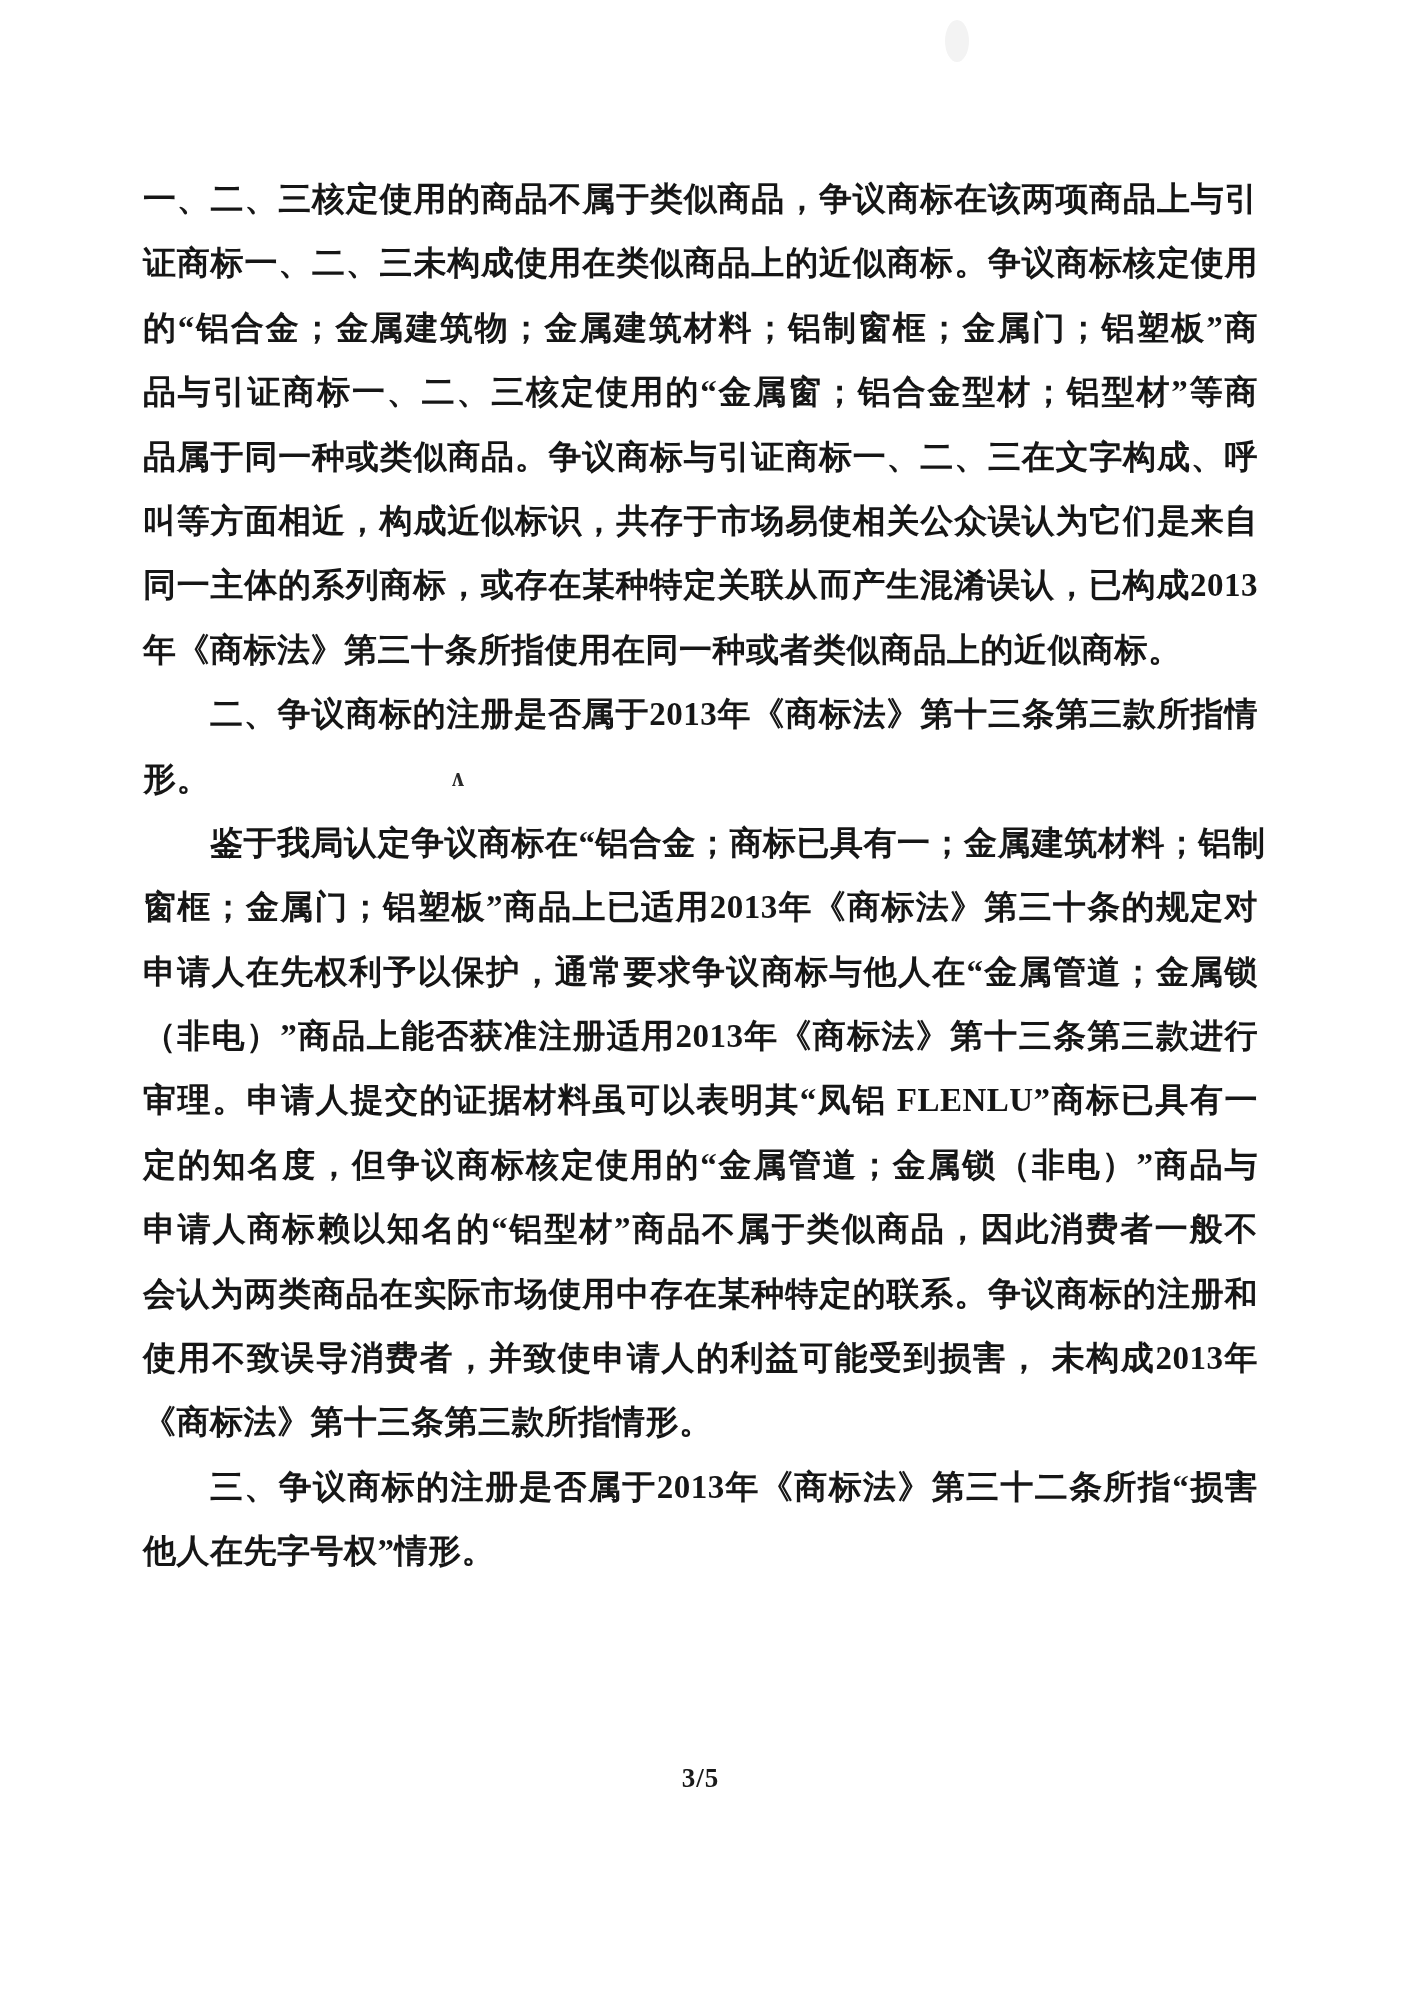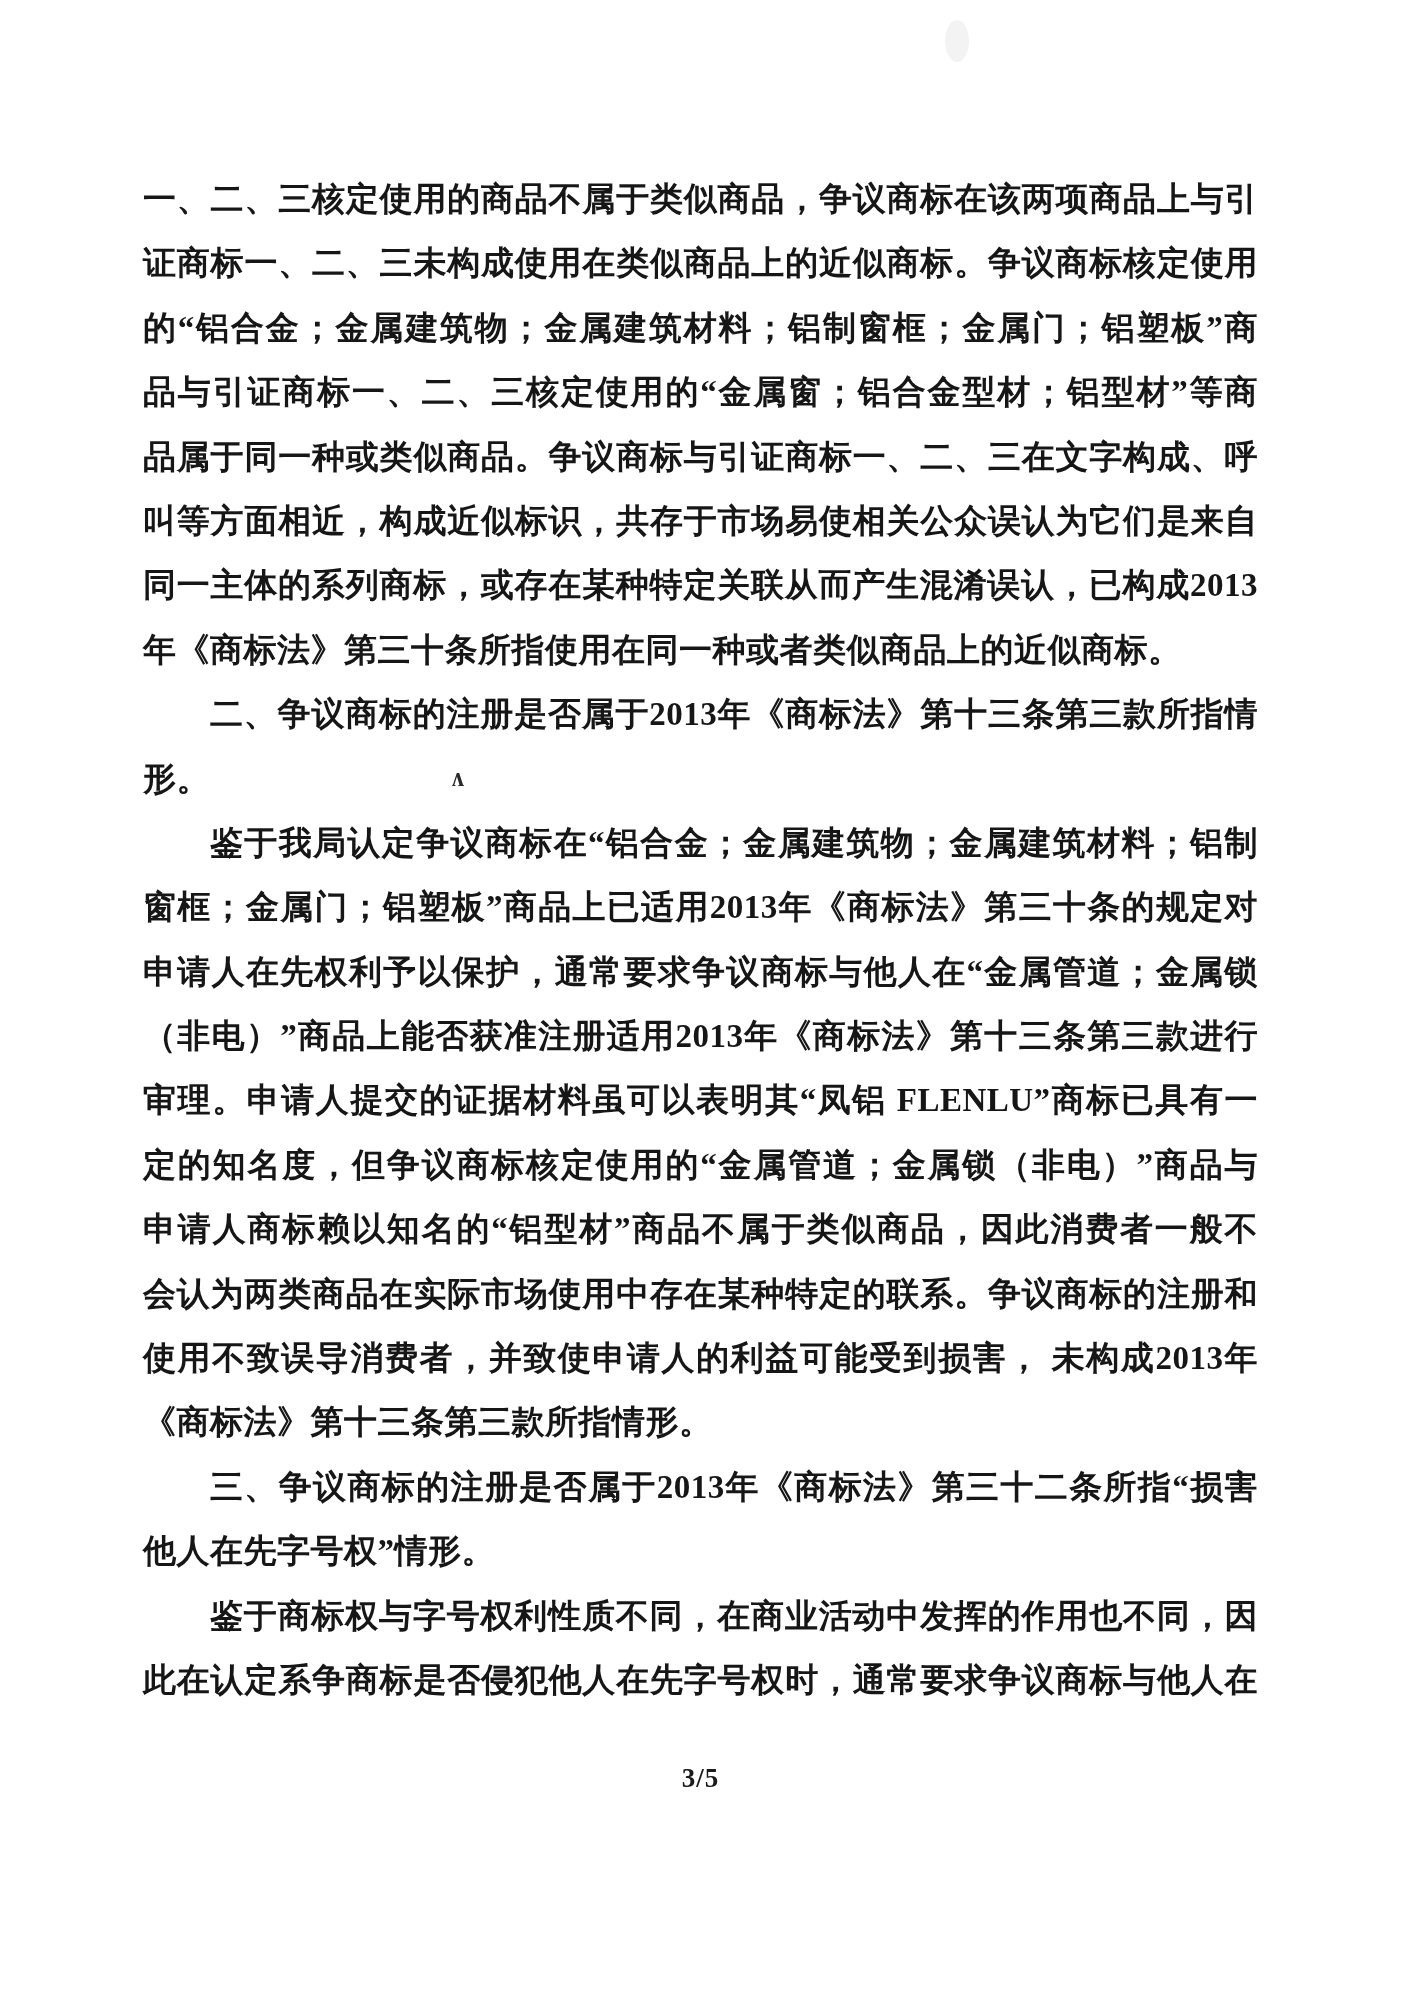--- a/index.html
+++ b/index.html
@@ -103,7 +103,7 @@
         <div class="line no-justify">形。</div>
       </div>
       <div class="paragraph">
-        <div class="line indent">鉴于我局认定争议商标在“铝合金；金属建筑物；金属建筑材料；铝制</div>
+        <div class="line indent">鉴于我局认定争议商标在“铝合金；商标已具有一；金属建筑材料；铝制</div>
         <div class="line">窗框；金属门；铝塑板”商品上已适用2013年《商标法》第三十条的规定对</div>
         <div class="line">申请人在先权利予以保护，通常要求争议商标与他人在“金属管道；金属锁</div>
         <div class="line">（非电）”商品上能否获准注册适用2013年《商标法》第十三条第三款进行</div>

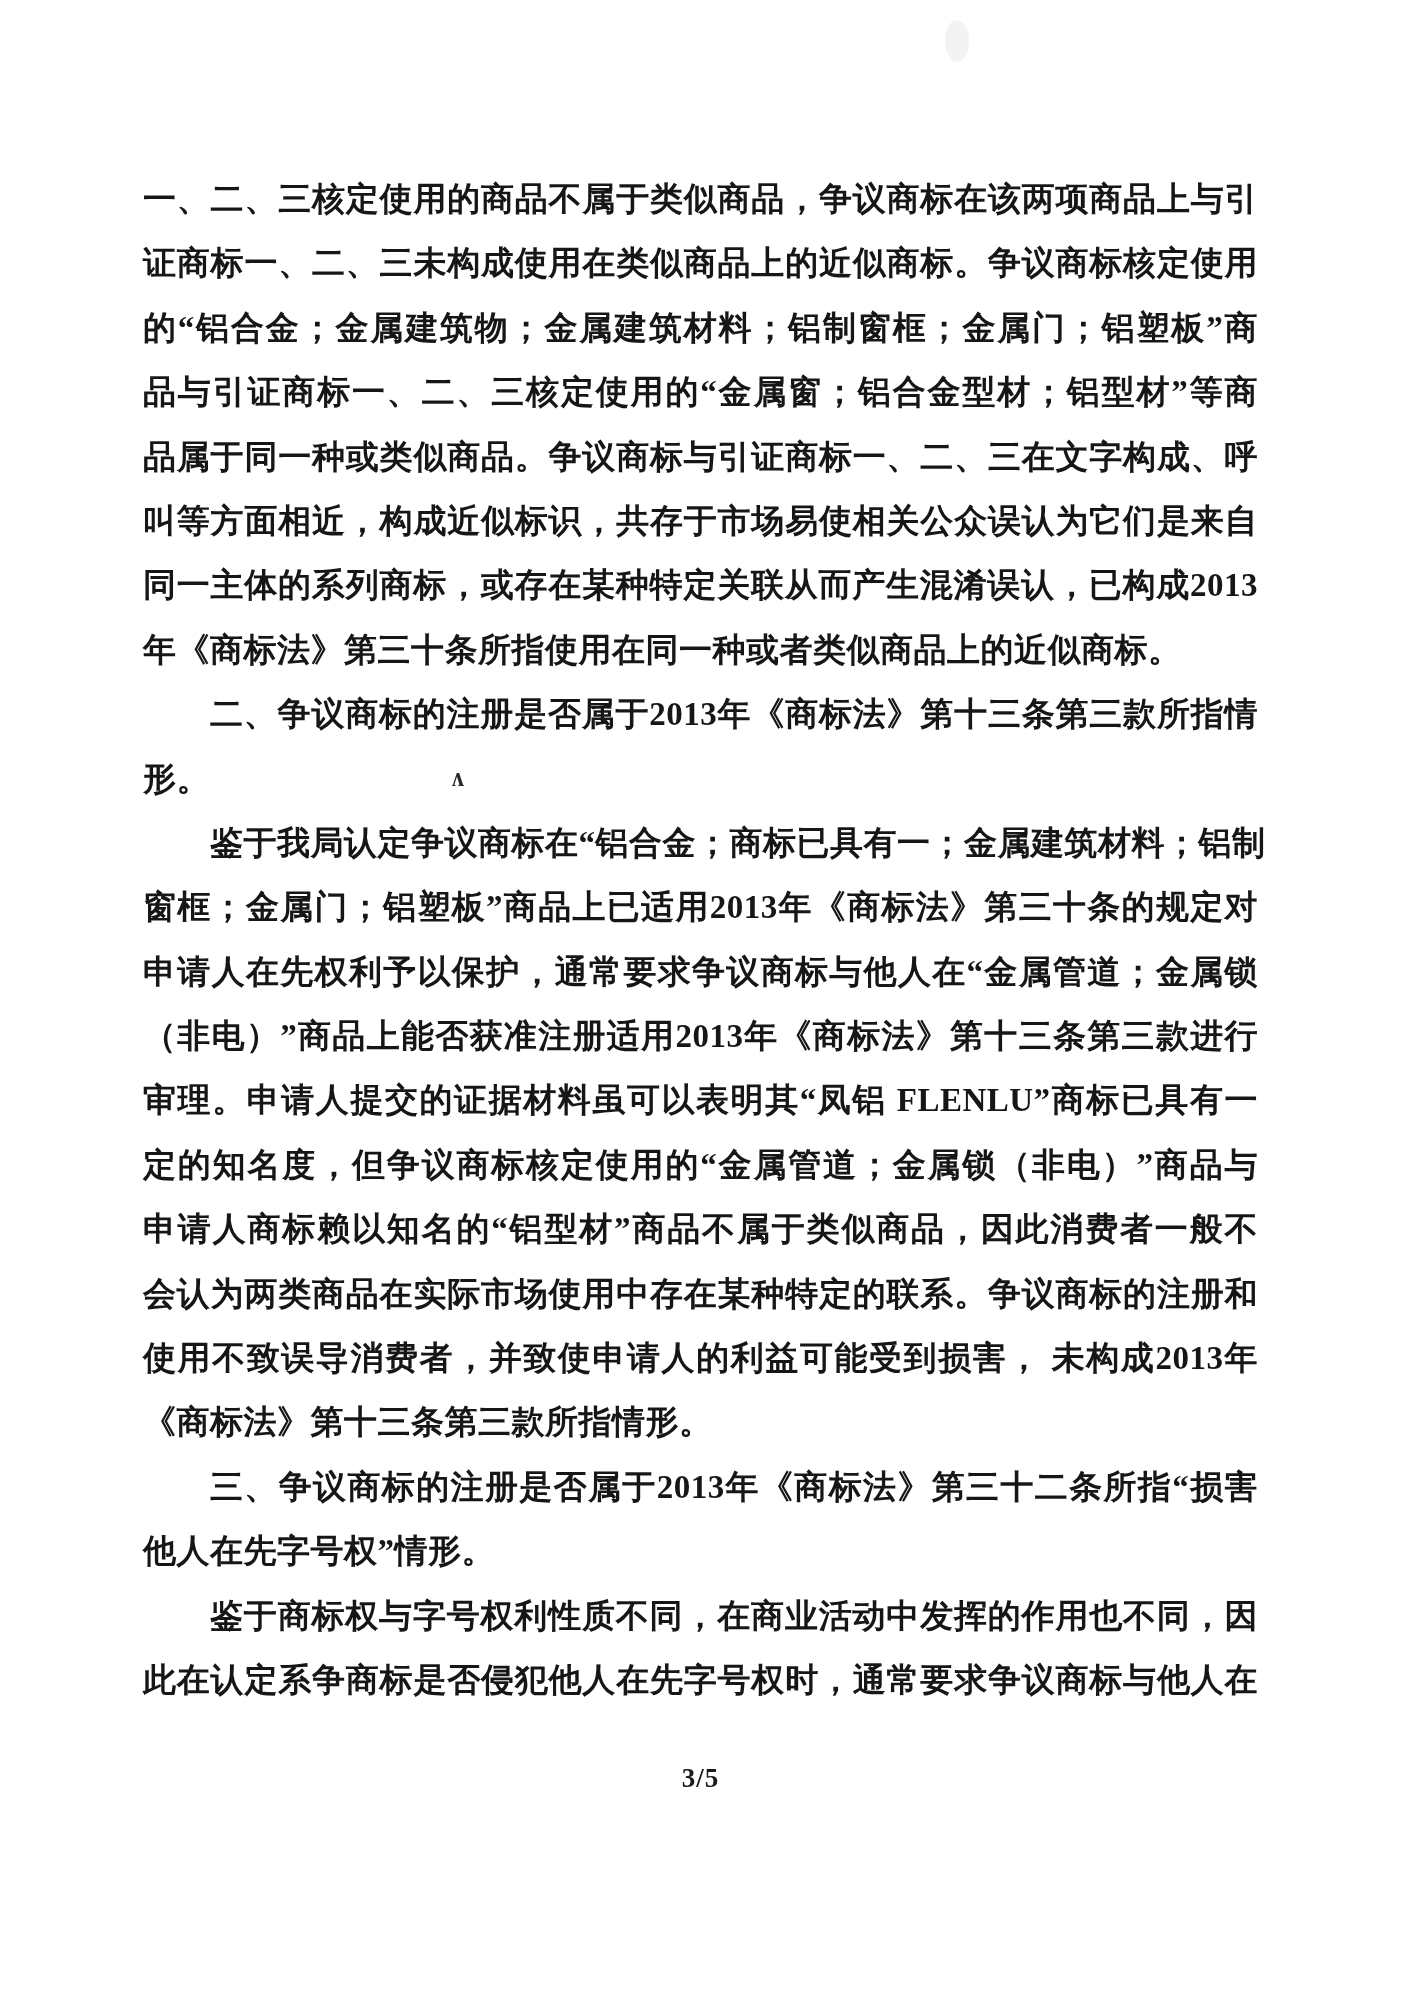--- a/index.html
+++ b/index.html
@@ -118,10 +118,6 @@
         <div class="line indent">三、争议商标的注册是否属于2013年《商标法》第三十二条所指“损害</div>
         <div class="line no-justify">他人在先字号权”情形。</div>
       </div>
-      <div class="paragraph">
-        <div class="line indent">鉴于商标权与字号权利性质不同，在商业活动中发挥的作用也不同，因</div>
-        <div class="line">此在认定系争商标是否侵犯他人在先字号权时，通常要求争议商标与他人在</div>
-      </div>
     </div>
   <span class="scan-artifact-mark">ʌ</span>
   <div class="page-number">3/5</div>

